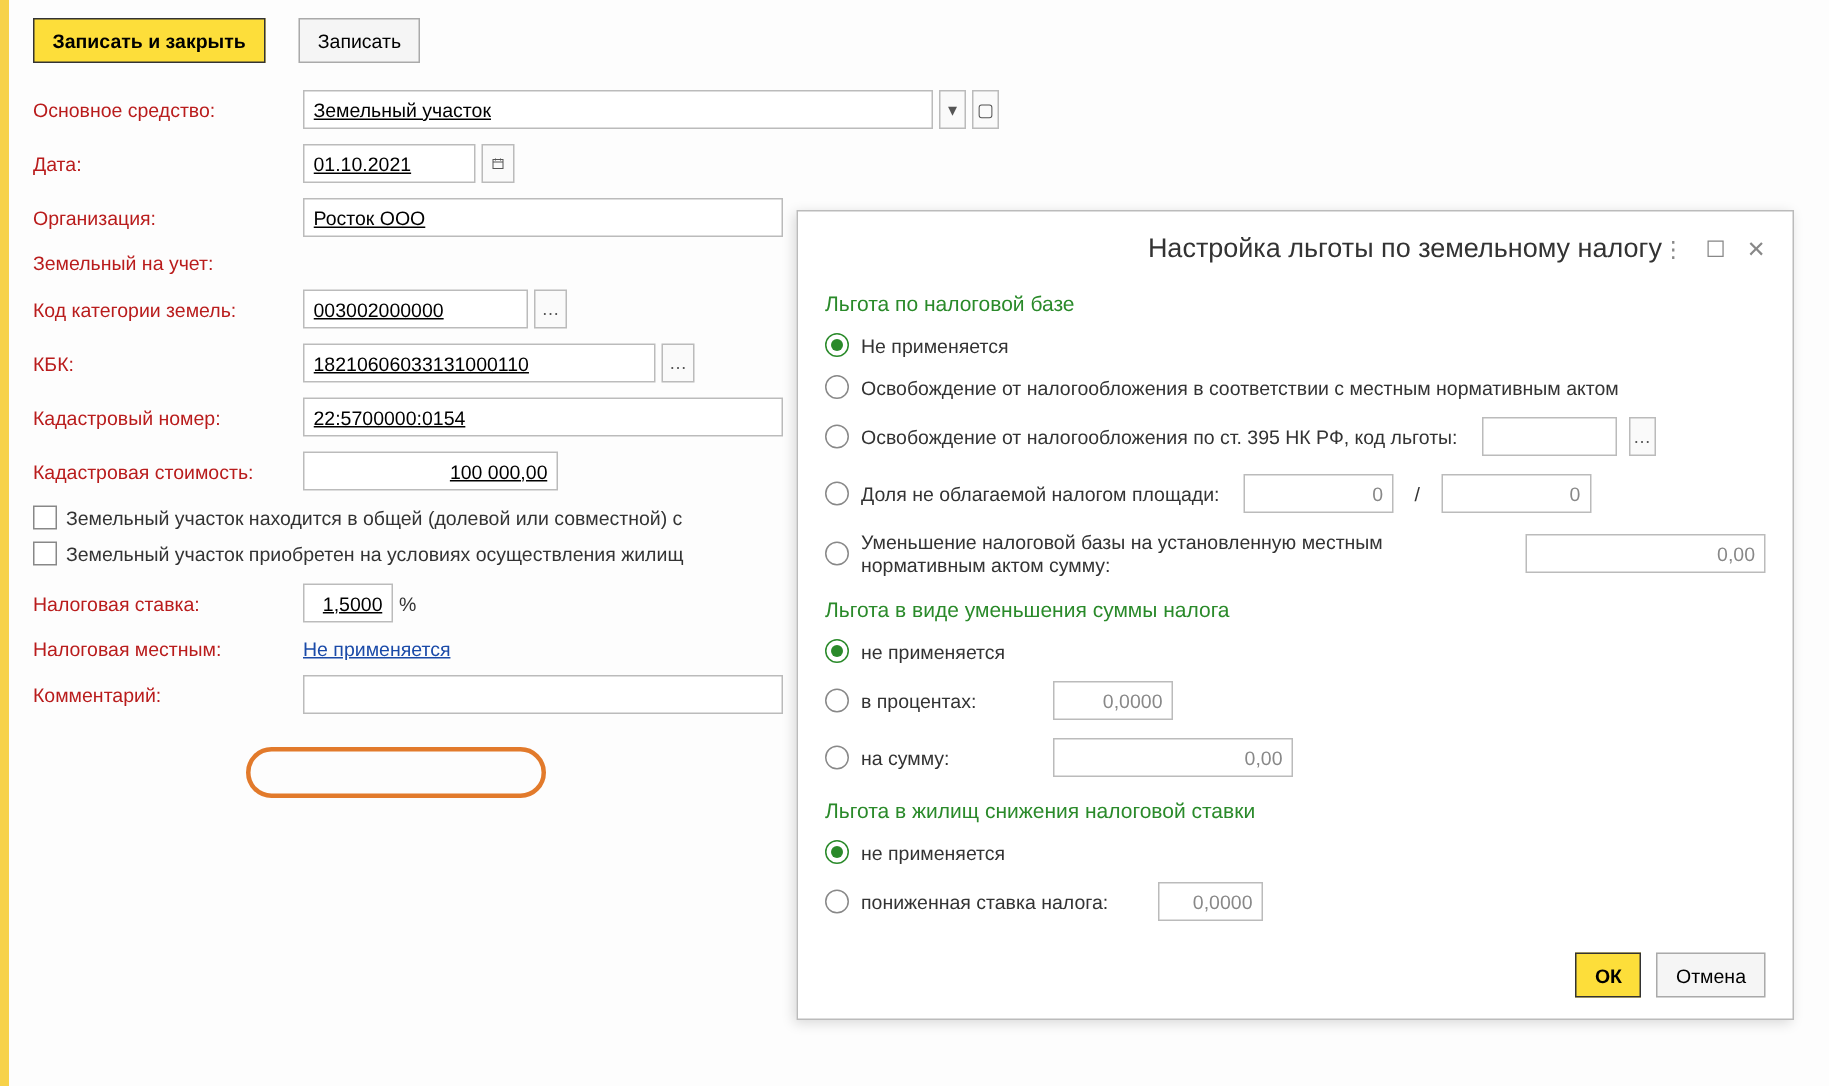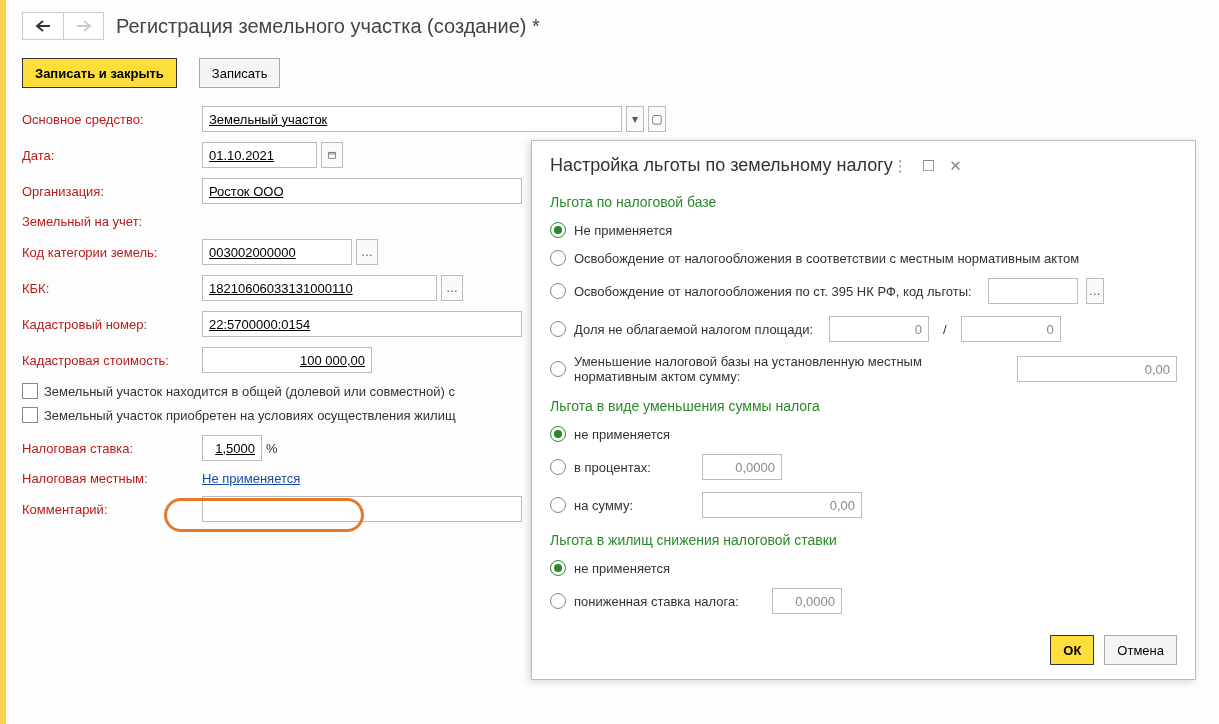--- a/index.html
+++ b/index.html
@@ -82,21 +82,6 @@
 
 <div class="page">
 
-  <div class="topbar">
-    <div class="nav-btns">
-      <div class="nav-btn">
-        <svg width="16" height="12" viewBox="0 0 16 12">
-            <path d="M8 1 L2 6 L8 11 M2 6 H15" stroke="#333" stroke-width="2" fill="none"></path>
-          </svg>
-      </div>
-      <div class="nav-btn">
-        <svg width="16" height="12" viewBox="0 0 16 12">
-            <path d="M8 1 L14 6 L8 11 M14 6 H1" stroke="#ccc" stroke-width="2" fill="none"></path>
-          </svg>
-      </div>
-    </div>
-    <div class="title">Регистрация земельного участка (создание) *</div>
-  </div>
 
   <div class="actions">
     <button class="btn btn-primary">Записать и закрыть</button>

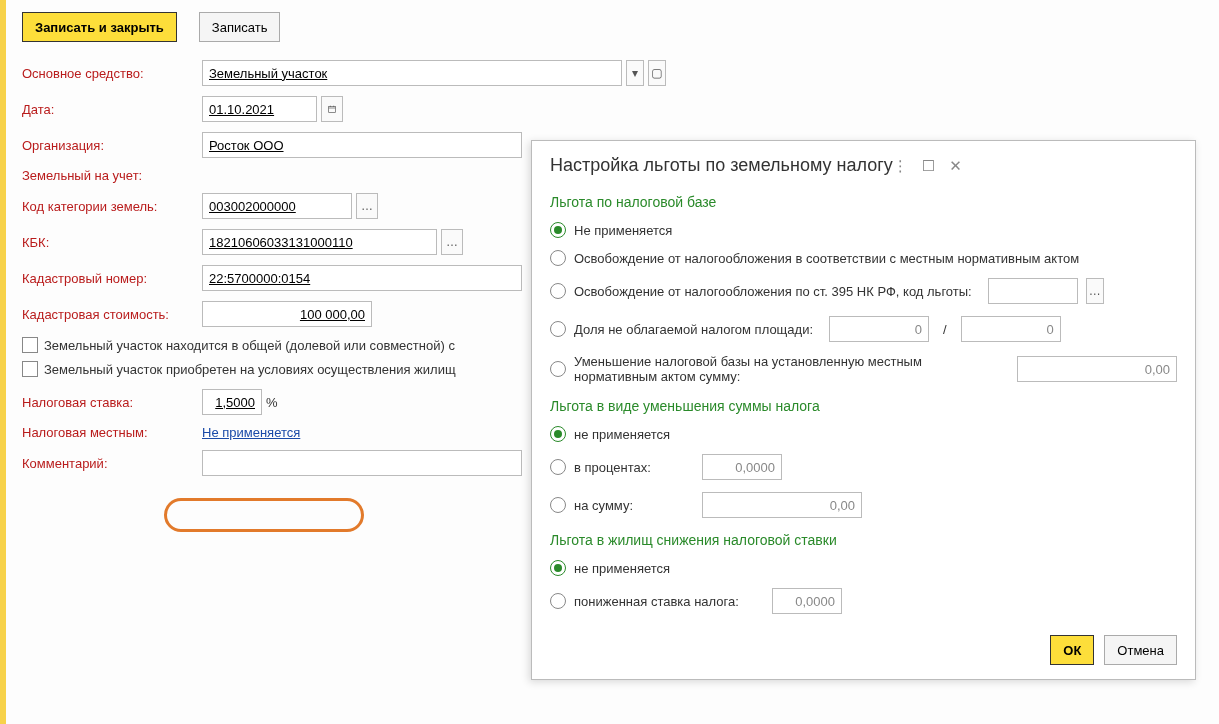--- a/index.html
+++ b/index.html
@@ -61,7 +61,7 @@
     padding:14px 18px;
     display:flex; flex-direction:column;
   }
-  .panel-header { display:flex; align-items:center; justify-content:flex-start; margin-bottom:10px;}
+  .panel-header { display:flex; align-items:center; justify-content:flex-end; margin-bottom:10px;}
   .panel-title { font-size:18px; color:#333; }
   .panel-tools { display:flex; gap:14px; color:#888; font-size:15px;}
   .panel-tools span { cursor:pointer; }

